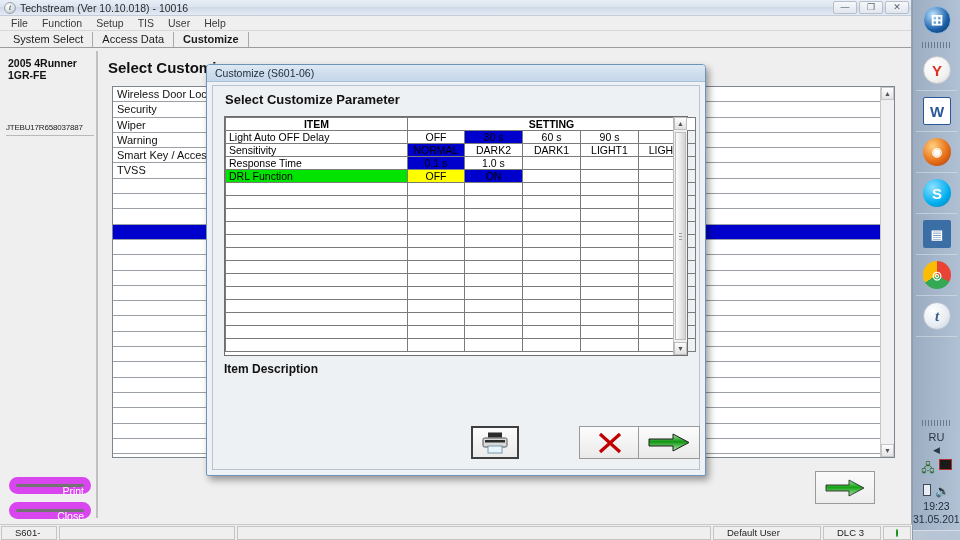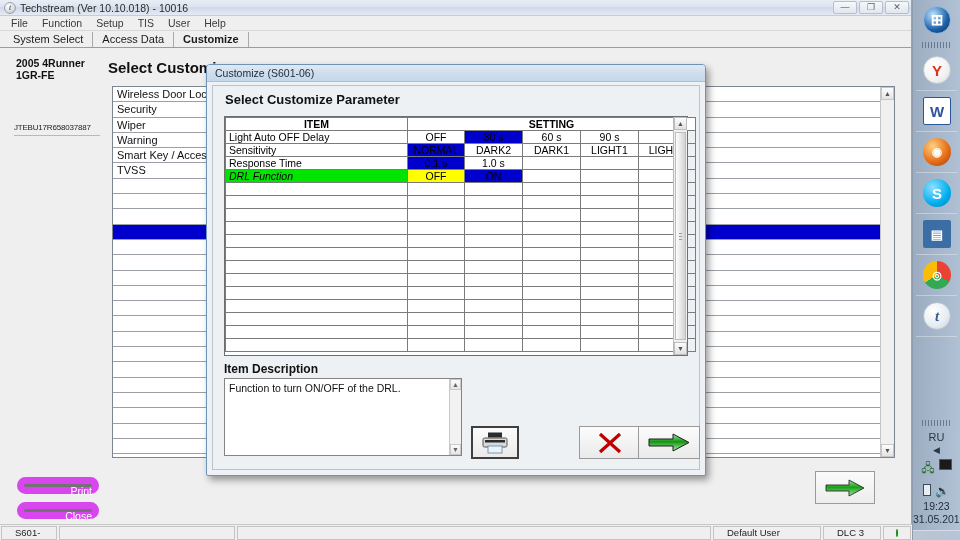--- a/index.html
+++ b/index.html
@@ -65,7 +65,7 @@
 
   
   #veh-panel {
-    position: absolute; left: 10px; top: 51px; width: 96px; height: 467px;
+    position: absolute; left: 2px; top: 51px; width: 96px; height: 467px;
     background: #efefef; border-right: 2px solid #c0c0c0;
   }
   #veh-panel .vname { padding: 6px 4px 0 6px; font-size: 10.5px; font-weight: bold; color: #111; line-height: 12px; }

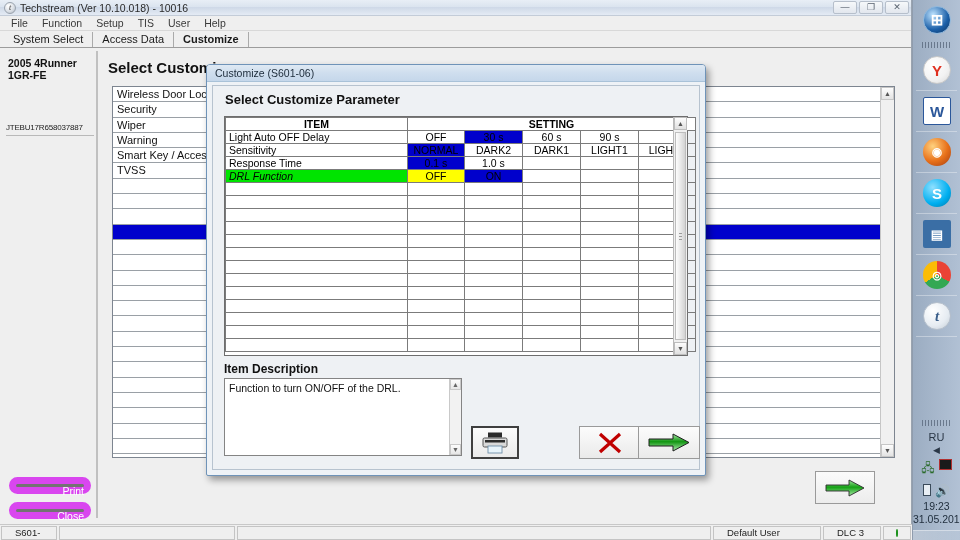--- a/index.html
+++ b/index.html
@@ -152,7 +152,7 @@
   #ptable td.item { text-align: left; padding-left: 3px; }
   #ptable td.val { text-align: center; }
   .c-blue  { background: #0000cc; color: #fff; }
-  .c-green { background: #00e400; color: #000; font-style: italic; }
+  .c-green { background: #00e400; color: #000; }
   .c-yellow{ background: #ffff00; color: #000; }
   #ptable-scroll {
     position: absolute; right: 0; top: 0; bottom: 0; width: 14px;

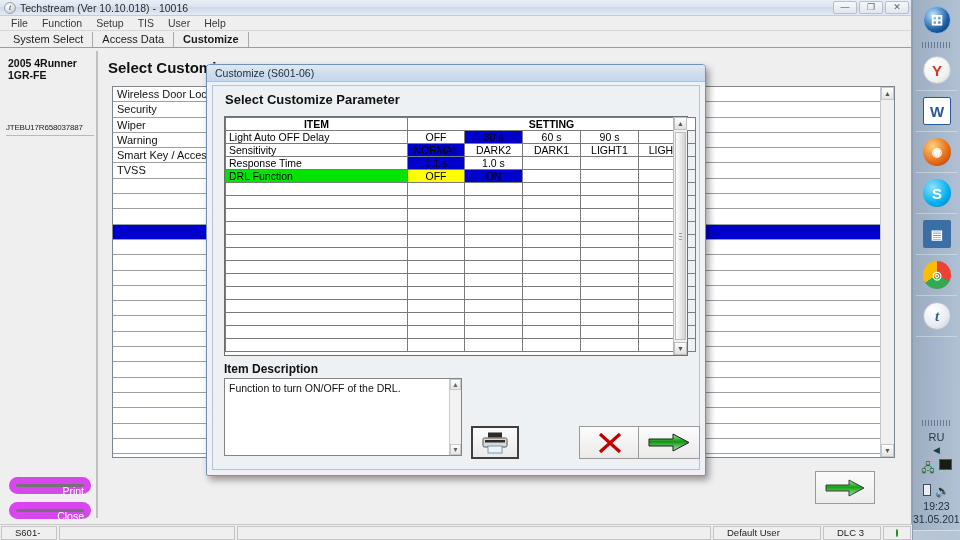--- a/index.html
+++ b/index.html
@@ -489,13 +489,6 @@
       </div>
 
       <div id="desc-label">Item Description</div>
-      <div id="desc-box">
-        <div class="dtext">Function to turn ON/OFF of the DRL.</div>
-        <div class="dscroll">
-          <div class="arw">▲</div>
-          <div class="arw bot">▼</div>
-        </div>
-      </div>
 
       <div class="dlg-btn" id="btn-print-dlg">
         <svg width="30" height="24" viewBox="0 0 30 24">

